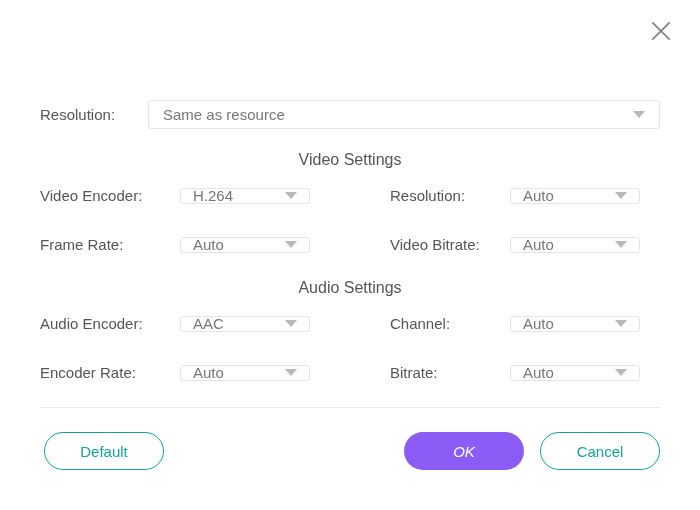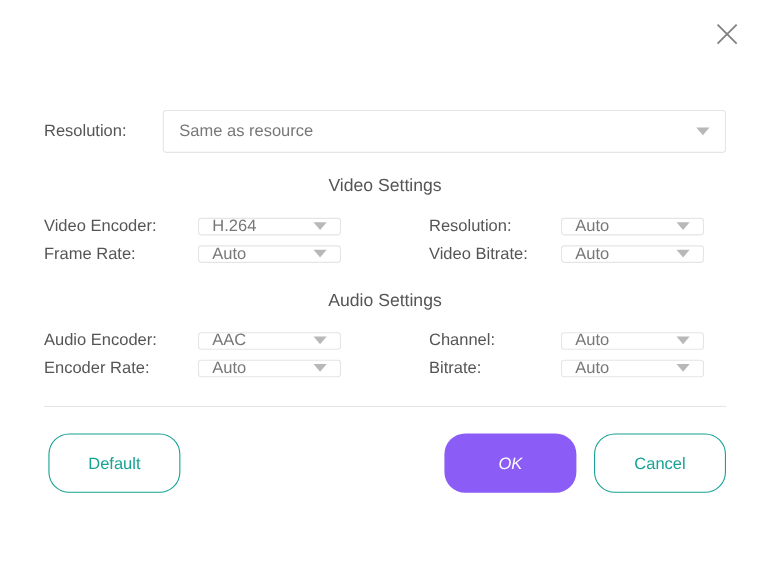--- a/index.html
+++ b/index.html
@@ -37,7 +37,7 @@
   }
   .dd-large {
     flex: 1;
-    height: 39px;
+    height: 29px;
     border: 1px solid #e5e5e5;
     border-radius: 3px;
     padding: 0 14px;

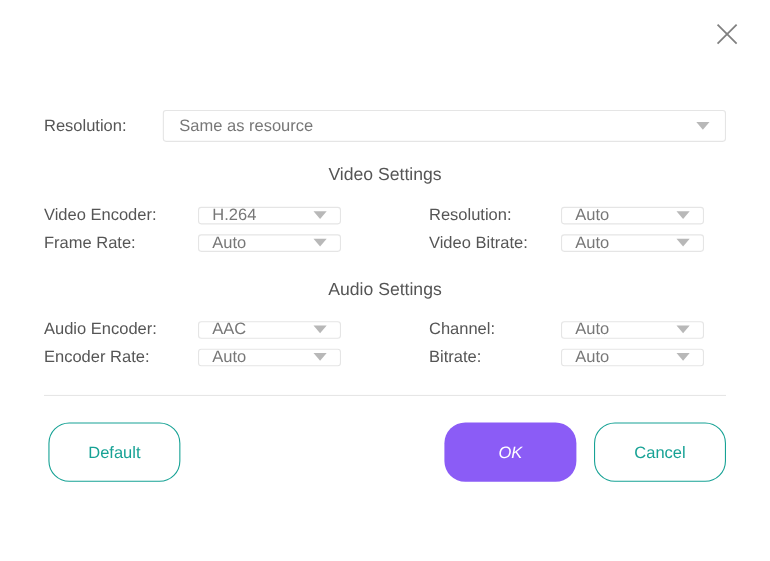--- a/index.html
+++ b/index.html
@@ -73,7 +73,7 @@
   .grid {
     display: grid;
     grid-template-columns: 140px 150px 1fr 120px 150px;
-    row-gap: 8px;
+    row-gap: 32px;
     align-items: center;
     margin-bottom: 26px;
   }

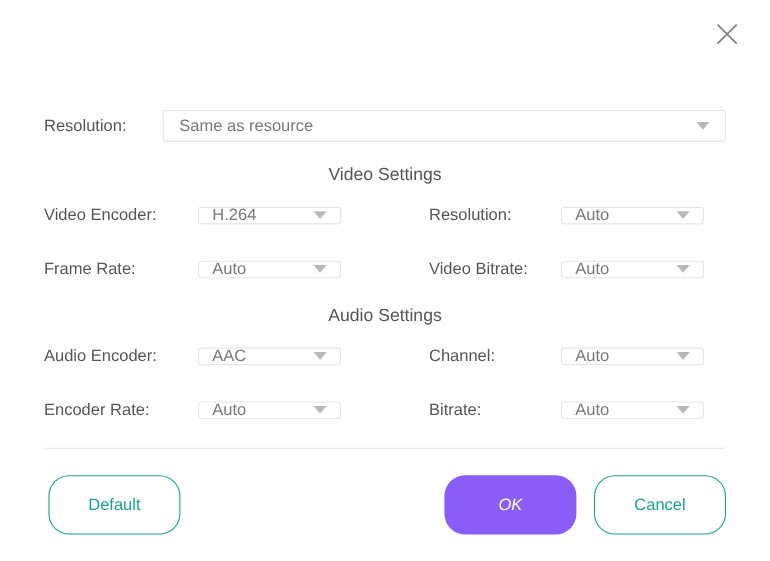--- a/index.html
+++ b/index.html
@@ -105,7 +105,7 @@
     padding: 0 0 0 4px;
   }
   .btn {
-    height: 54px;
+    height: 38px;
     border-radius: 19px;
     padding: 0 32px;
     font-size: 15px;

